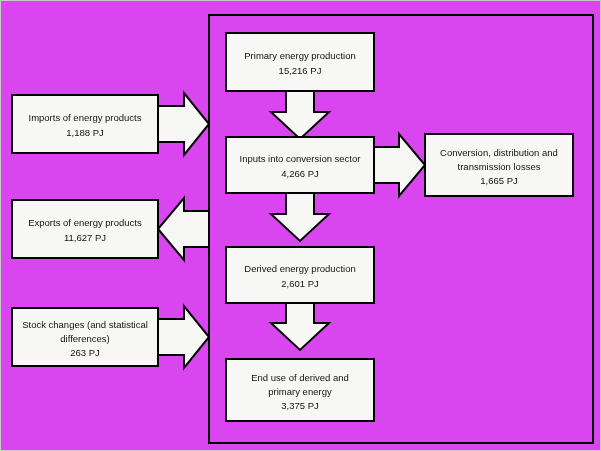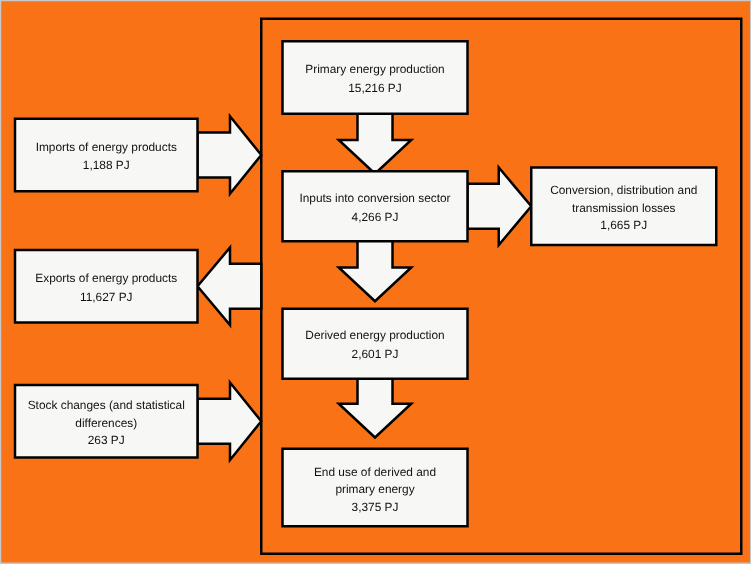--- a/index.html
+++ b/index.html
@@ -11,7 +11,7 @@
     position: relative;
     width: 601px;
     height: 451px;
-    background: #f97316;
+    background: #d946ef;
     font-family: "Liberation Sans", sans-serif;
     overflow: hidden;
     border: 1px solid #c8c8c8;

